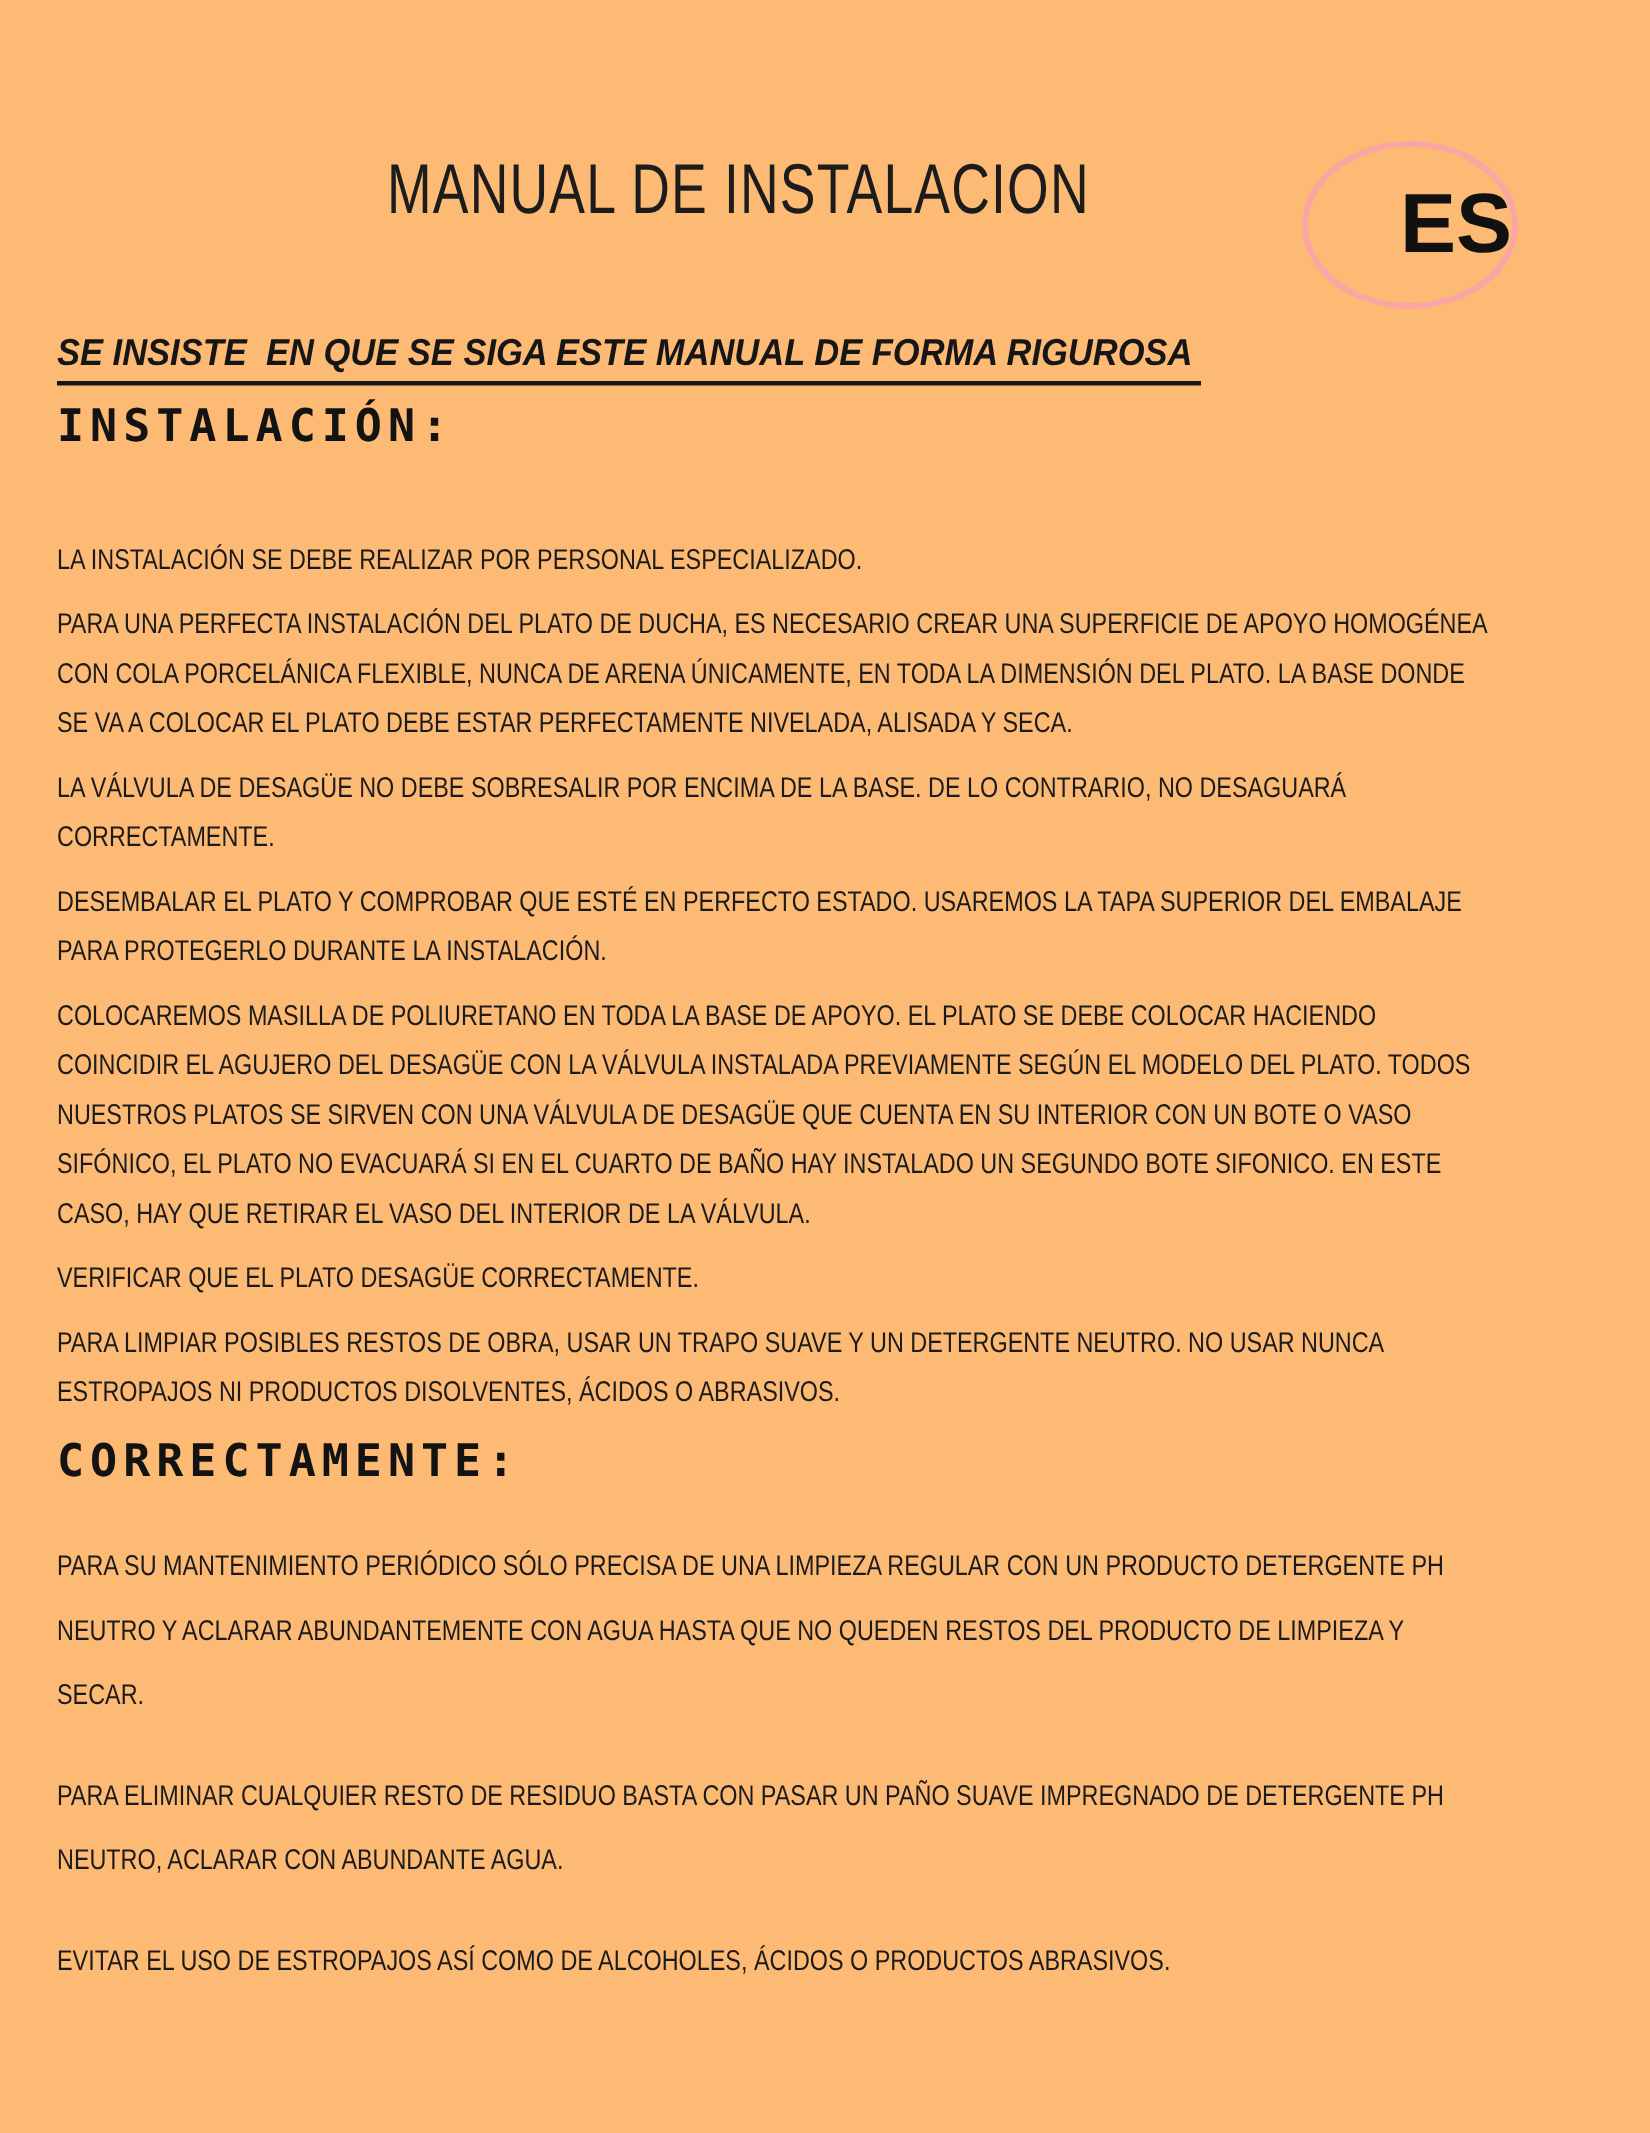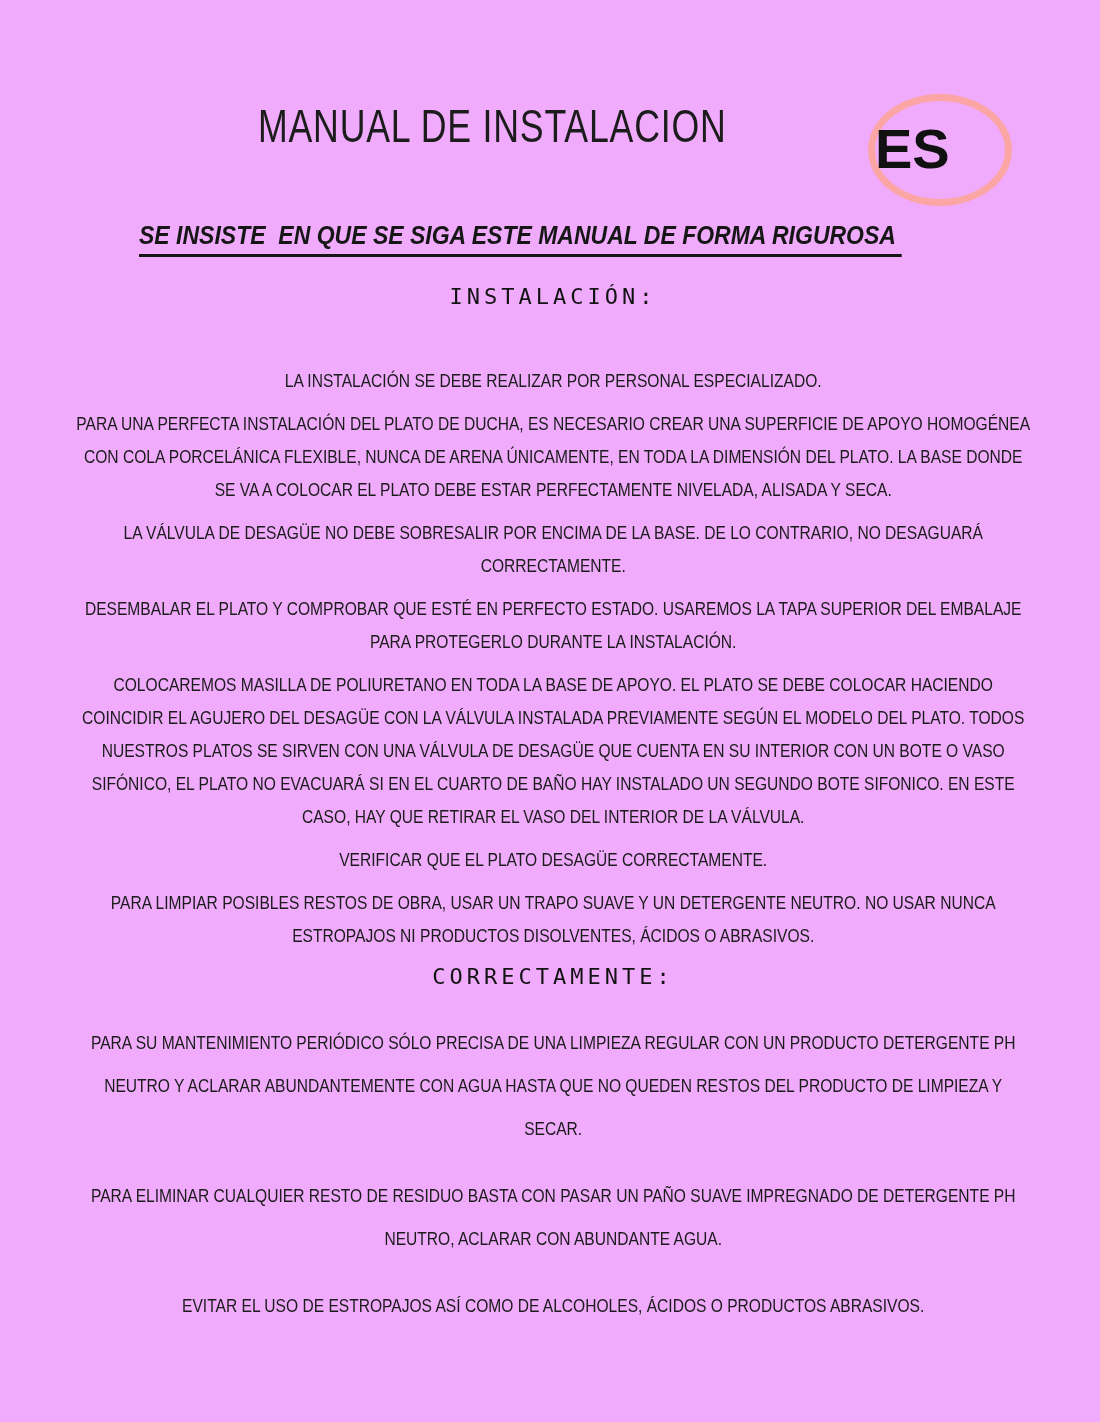--- a/index.html
+++ b/index.html
@@ -11,7 +11,7 @@
     position: relative;
     width: 1100px;
     height: 1422px;
-    background: #f0abfc;
+    background: #fdba74;
     overflow: hidden;
     font-family: "Liberation Sans", sans-serif;
     color: #1a1a1a;

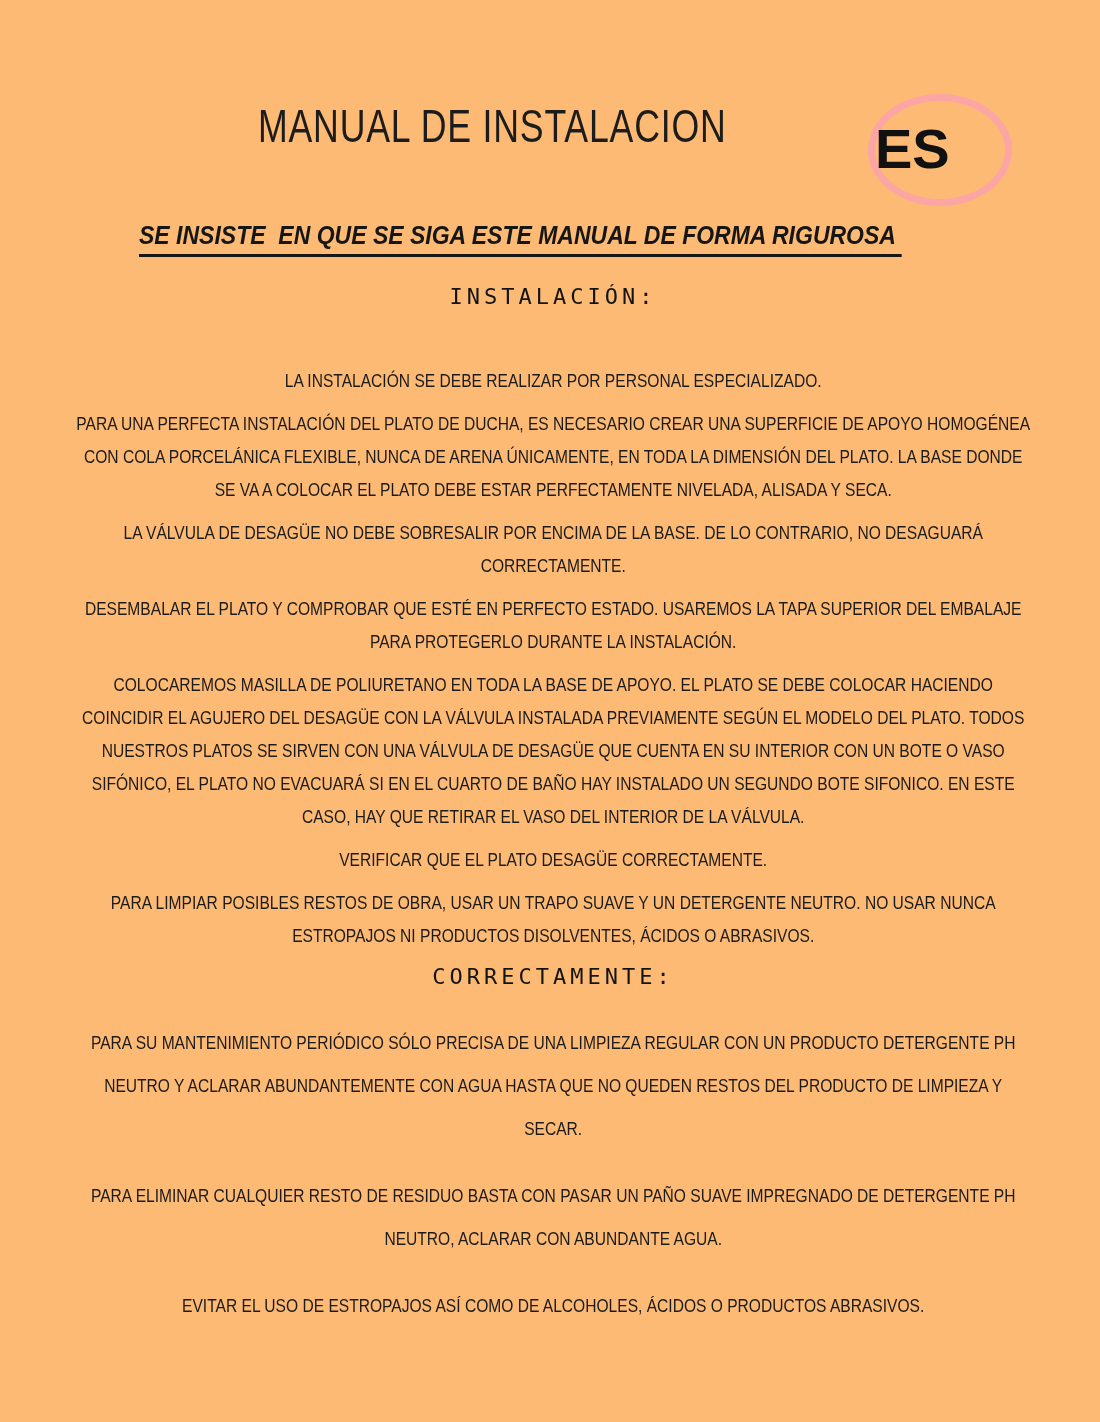--- a/index.html
+++ b/index.html
@@ -37,12 +37,12 @@
     top: 94px;
     width: 144px;
     height: 112px;
-    border: 7px solid #fca5a5;
+    border: 4px solid #fca5a5;
     border-radius: 50%;
     box-sizing: border-box;
     display: flex;
     align-items: center;
-    justify-content: flex-start;
+    justify-content: flex-end;
   }
   .badge span {
     font-family: "Liberation Sans", sans-serif;

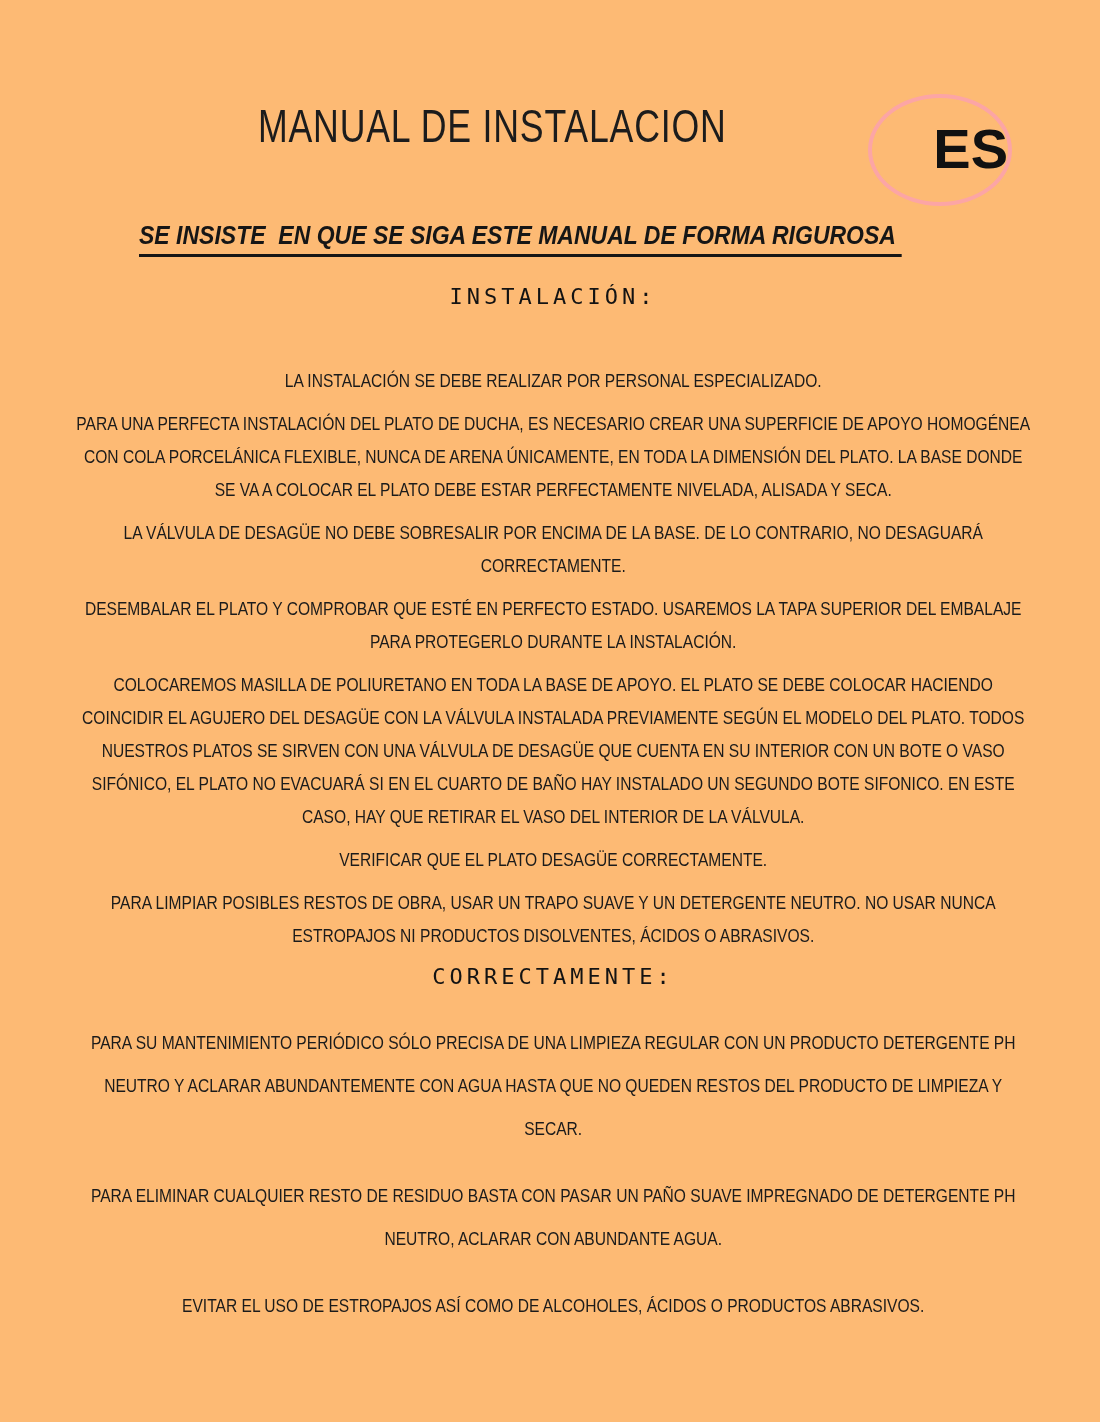--- a/index.html
+++ b/index.html
@@ -57,7 +57,6 @@
     left: 38px;
     top: 220px;
     width: 1030px;
-    text-align: center;
   }
   .subtitle {
     display: inline-block;

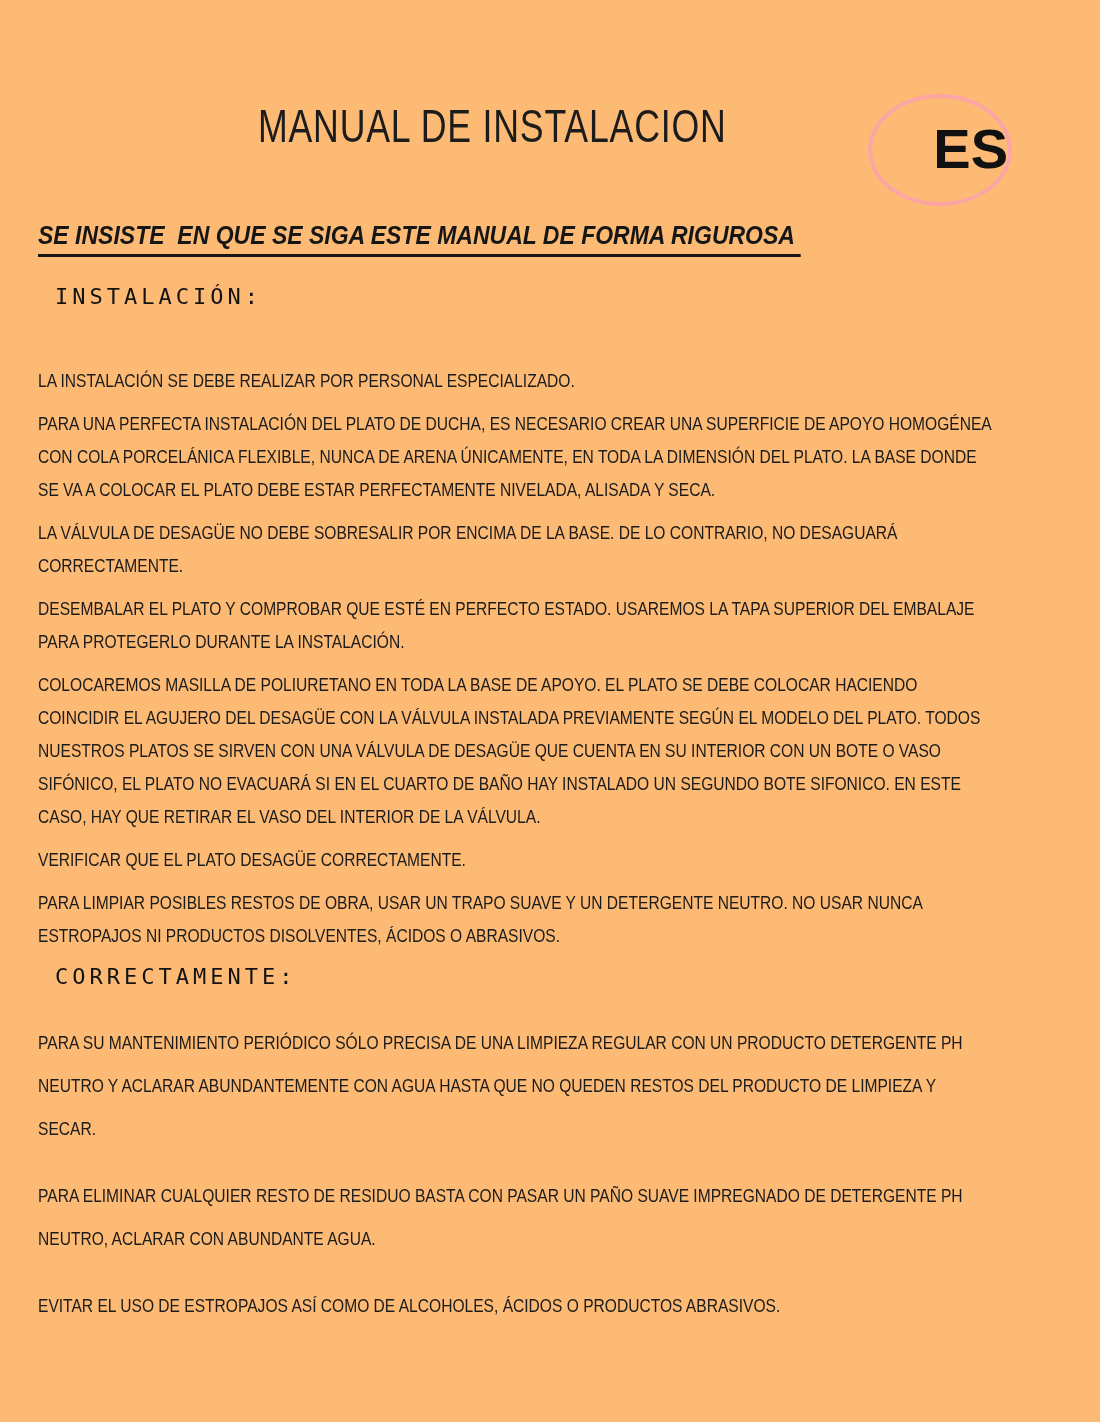--- a/index.html
+++ b/index.html
@@ -73,10 +73,10 @@
     transform-origin: 0 0;
   }
   .section-heading {
-    margin: 17px;
+    margin: 0;
     font-family: "DejaVu Sans Mono", monospace;
-    font-weight: 400;
-    font-size: 22px;
+    font-weight: 700;
+    font-size: 30px;
     line-height: 1.2;
     letter-spacing: 4px;
     color: #131313;

